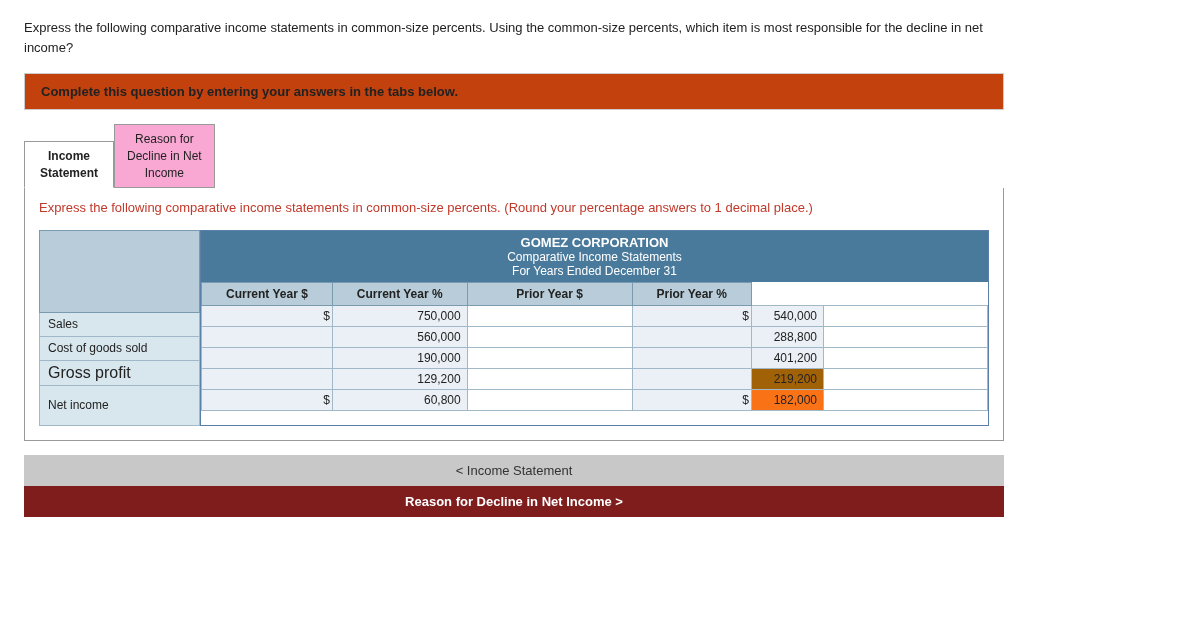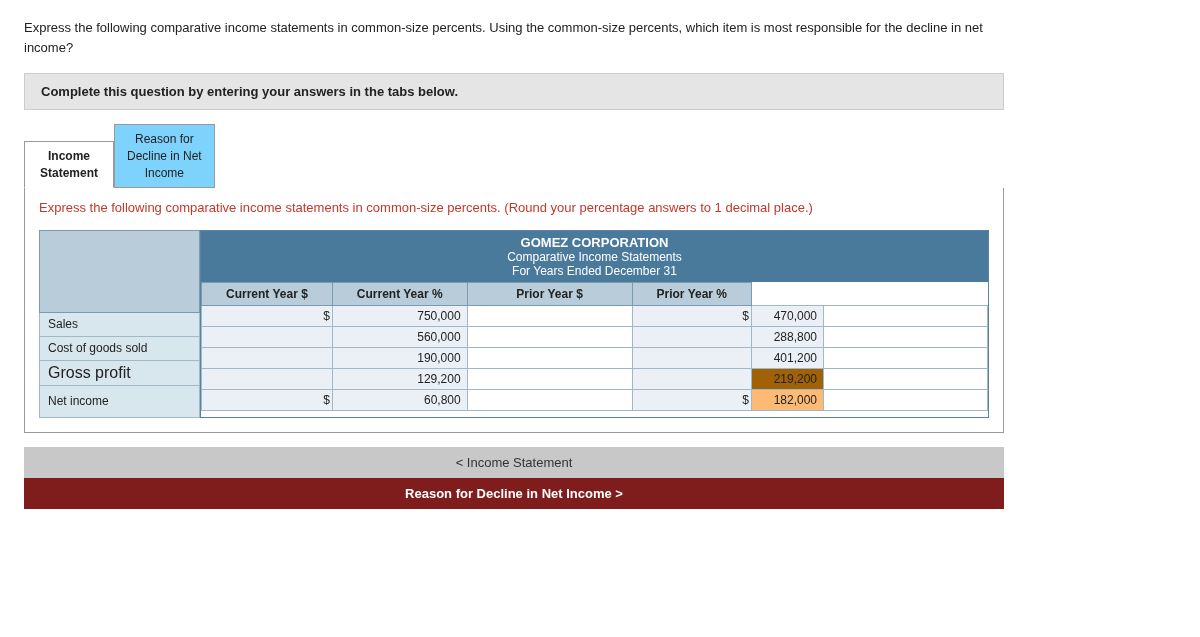--- a/index.html
+++ b/index.html
@@ -17,7 +17,7 @@
       max-width: 980px;
     }
     .instruction-bar {
-      background: #e5e5e5;
+      background: #c2410c;
       border: 1px solid #ccc;
       padding: 10px 16px;
       font-weight: bold;

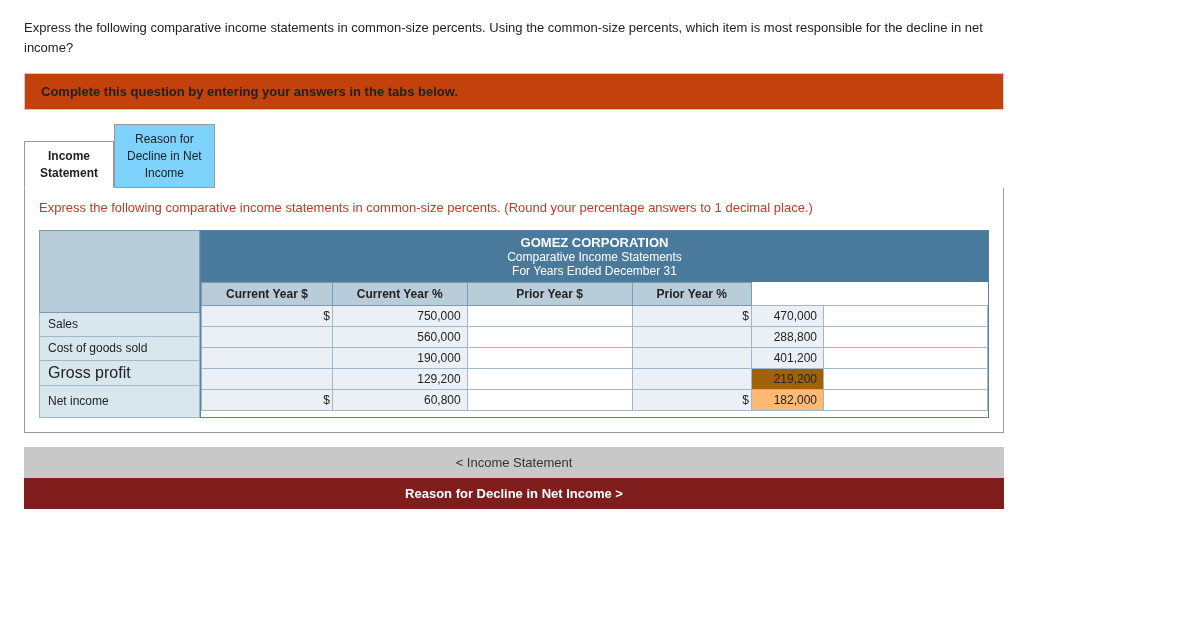--- a/index.html
+++ b/index.html
@@ -37,7 +37,7 @@
       font-size: 12px;
       text-align: center;
       cursor: pointer;
-      background: #7dd3fc;
+      background: #f9a8d4;
       line-height: 1.4;
       min-width: 90px;
     }

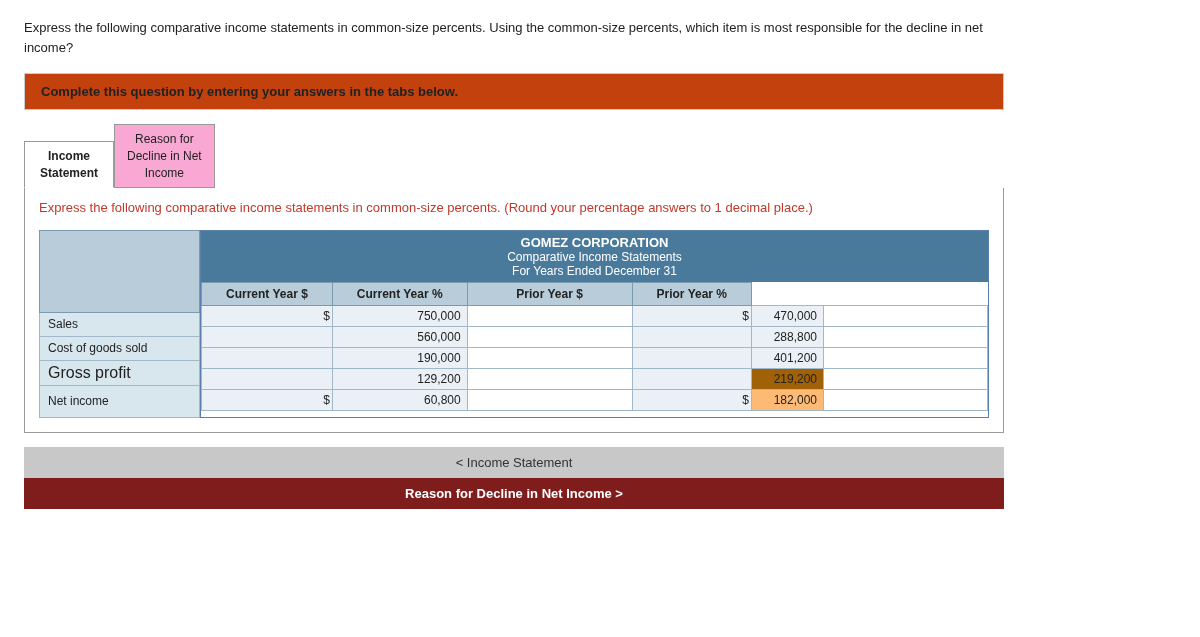--- a/index.html
+++ b/index.html
@@ -213,7 +213,7 @@
               <td class="value-cell" style="background: rgb(234, 240, 245); border: 1px solid rgb(160, 184, 200); text-align: right; padding: 3px 6px; font-size: 12px; min-width: 72px;">750,000</td>
               <td class="input-cell" style="background: rgb(255, 255, 255); border: 1px solid rgb(160, 184, 200); min-width: 100px;"><input type="text" style=""></td>
               <td class="dollar-cell" style="background: rgb(234, 240, 245); border: 1px solid rgb(160, 184, 200); text-align: right; width: 18px; padding: 3px 2px; font-size: 12px;">$</td>
-              <td class="value-cell" style="background: rgb(234, 240, 245); border: 1px solid rgb(160, 184, 200); text-align: right; padding: 3px 6px; font-size: 12px; min-width: 72px;">470,000</td>
+              <td class="value-cell" style="background: rgb(234, 240, 245); border: 1px solid rgb(160, 184, 200); text-align: right; padding: 3px 6px; font-size: 12px; min-width: 72px;">540,000</td>
               <td class="input-cell" style="background: rgb(255, 255, 255); border: 1px solid rgb(160, 184, 200); min-width: 100px;"><input type="text" style=""></td>
             </tr>
             <tr>

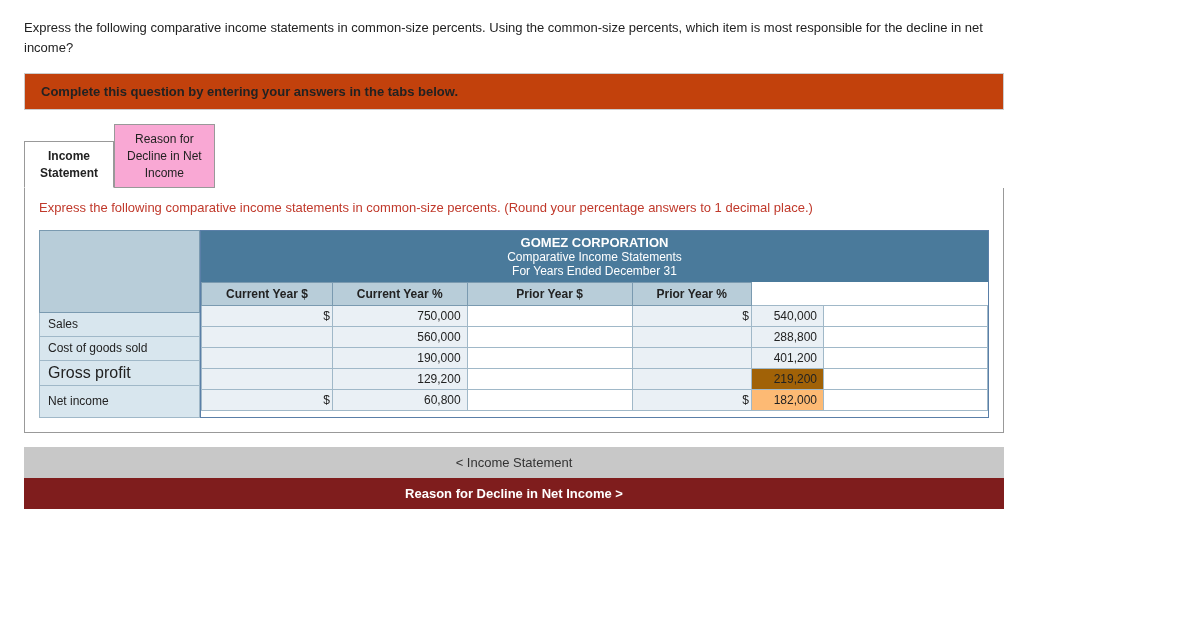--- a/index.html
+++ b/index.html
@@ -187,7 +187,7 @@
             <td class="label-cell" style="background: rgb(216, 230, 238); border: 1px solid rgb(160, 184, 200); padding: 3px 8px; min-width: 160px; font-size: 16px; height: 24px;">Gross profit</td>
           </tr>
           <tr>
-            <td class="label-cell" style="background: rgb(216, 230, 238); border: 1px solid rgb(160, 184, 200); padding: 3px 8px; min-width: 160px; font-size: 12px; height: 32px;">Net income</td>
+            <td class="label-cell" style="background: rgb(216, 230, 238); border: 1px solid rgb(160, 184, 200); padding: 3px 8px; min-width: 160px; font-size: 12px; height: 40px;">Net income</td>
           </tr>
         </tbody>
     </table>

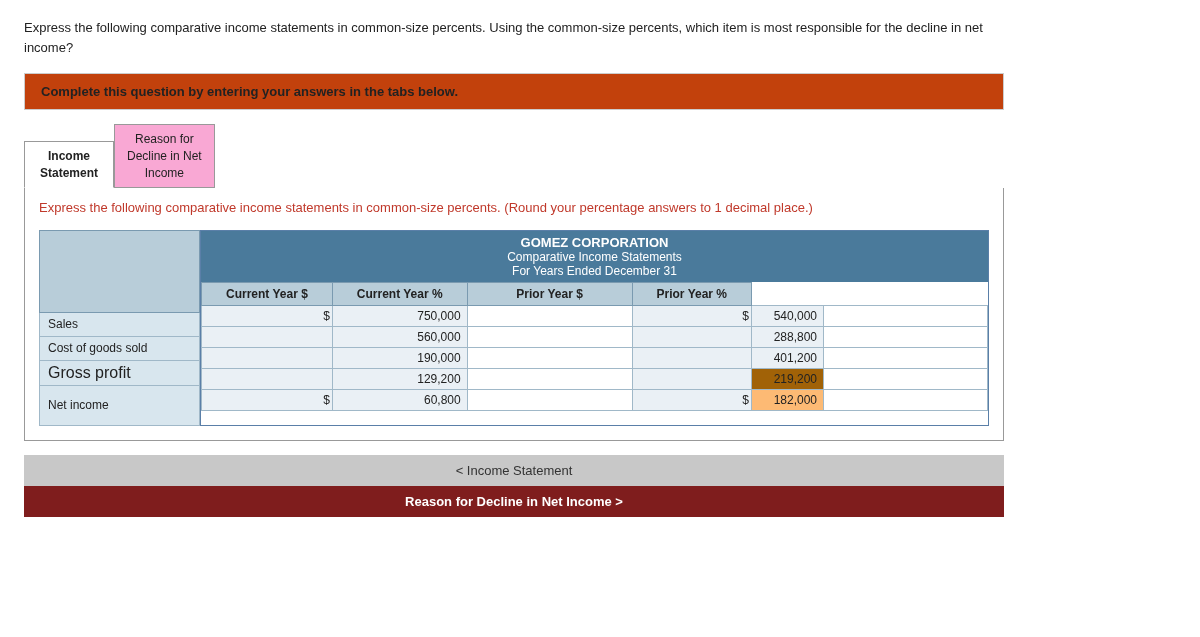--- a/index.html
+++ b/index.html
@@ -245,7 +245,7 @@
               <td class="value-cell" style="background: rgb(234, 240, 245); border: 1px solid rgb(160, 184, 200); text-align: right; padding: 3px 6px; font-size: 12px; min-width: 72px;">60,800</td>
               <td class="input-cell" style="background: rgb(255, 255, 255); border: 1px solid rgb(160, 184, 200); min-width: 100px;"><input type="text" style=""></td>
               <td class="dollar-cell" style="background: rgb(234, 240, 245); border: 1px solid rgb(160, 184, 200); text-align: right; width: 18px; padding: 3px 2px; font-size: 12px;">$</td>
-              <td class="value-cell" style="background: #fdba74; border: 1px solid rgb(160, 184, 200); padding: 3px 6px; font-size: 12px; min-width: 72px;">182,000</td>
+              <td class="value-cell" style="background: #f97316; border: 1px solid rgb(160, 184, 200); padding: 3px 6px; font-size: 12px; min-width: 72px;">182,000</td>
               <td class="input-cell" style="background: rgb(255, 255, 255); border: 1px solid rgb(160, 184, 200); min-width: 100px;"><input type="text" style=""></td>
             </tr>
           </tbody>

